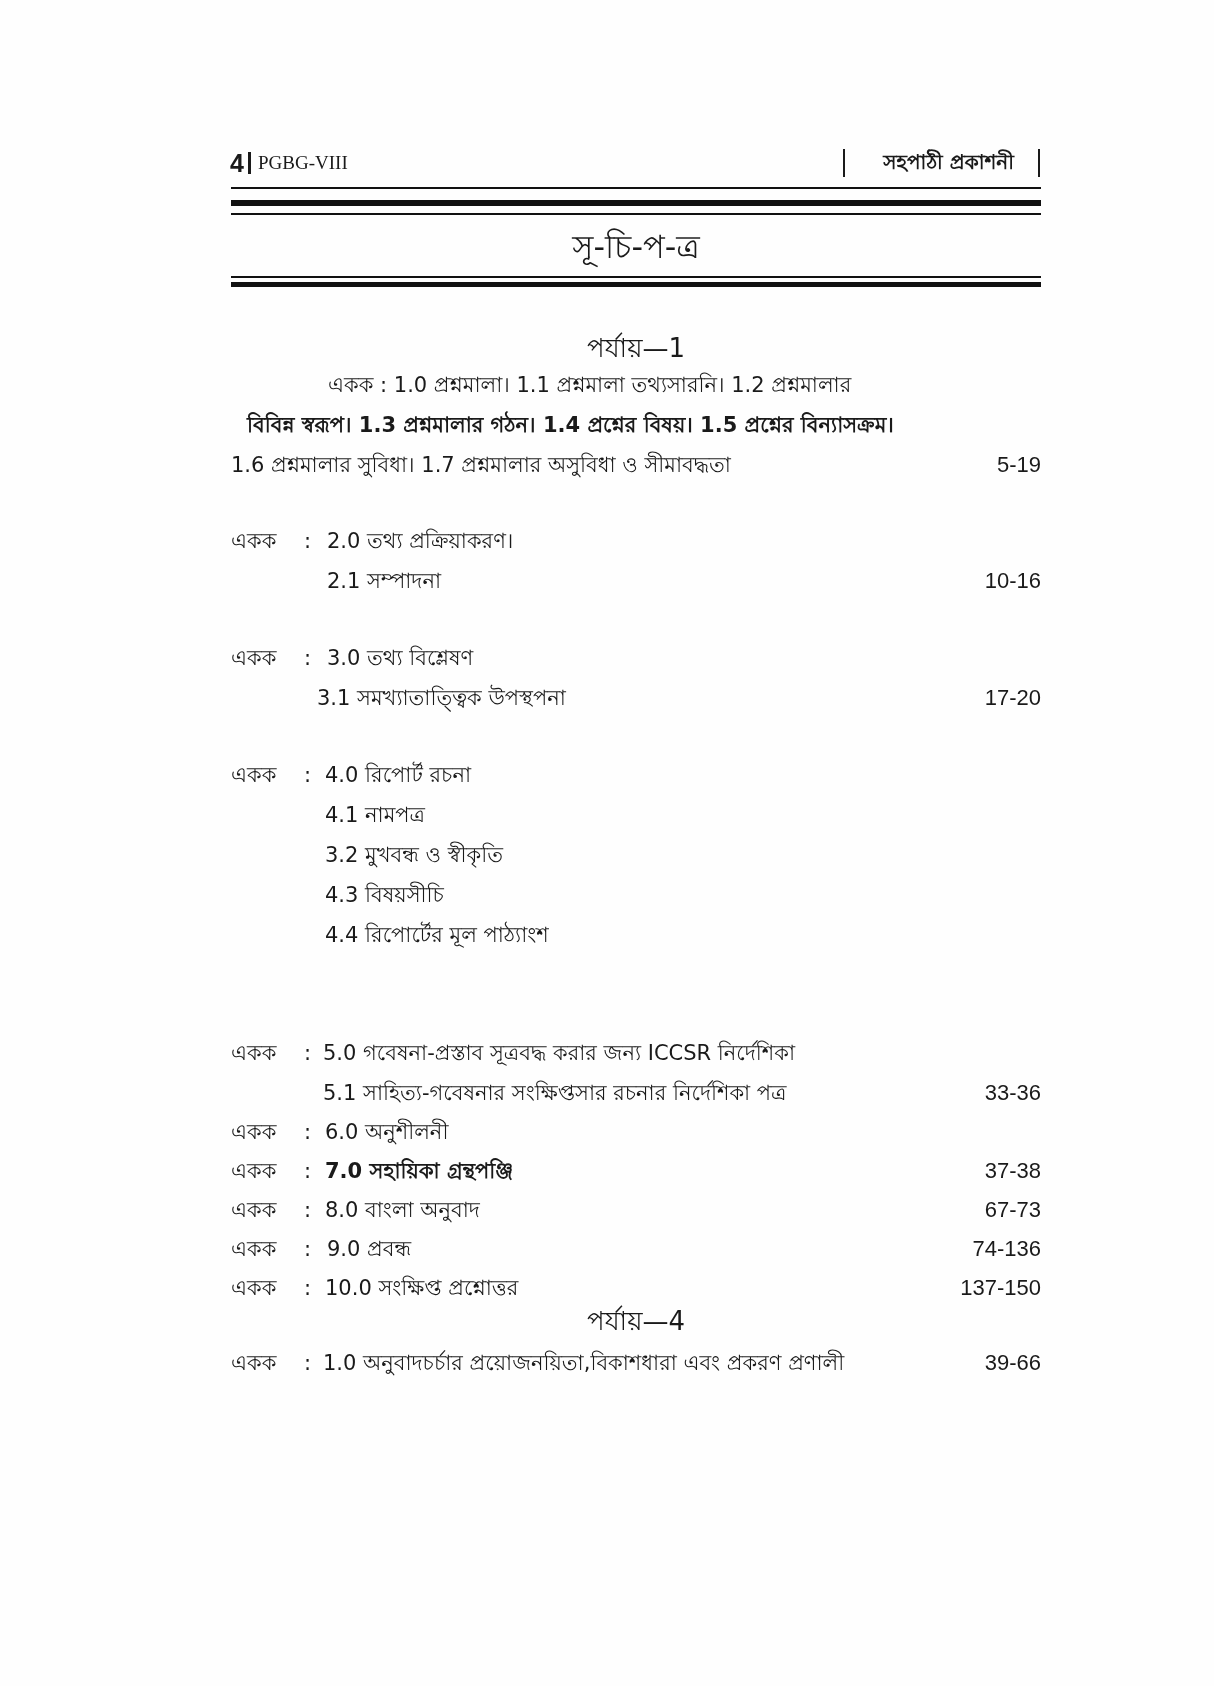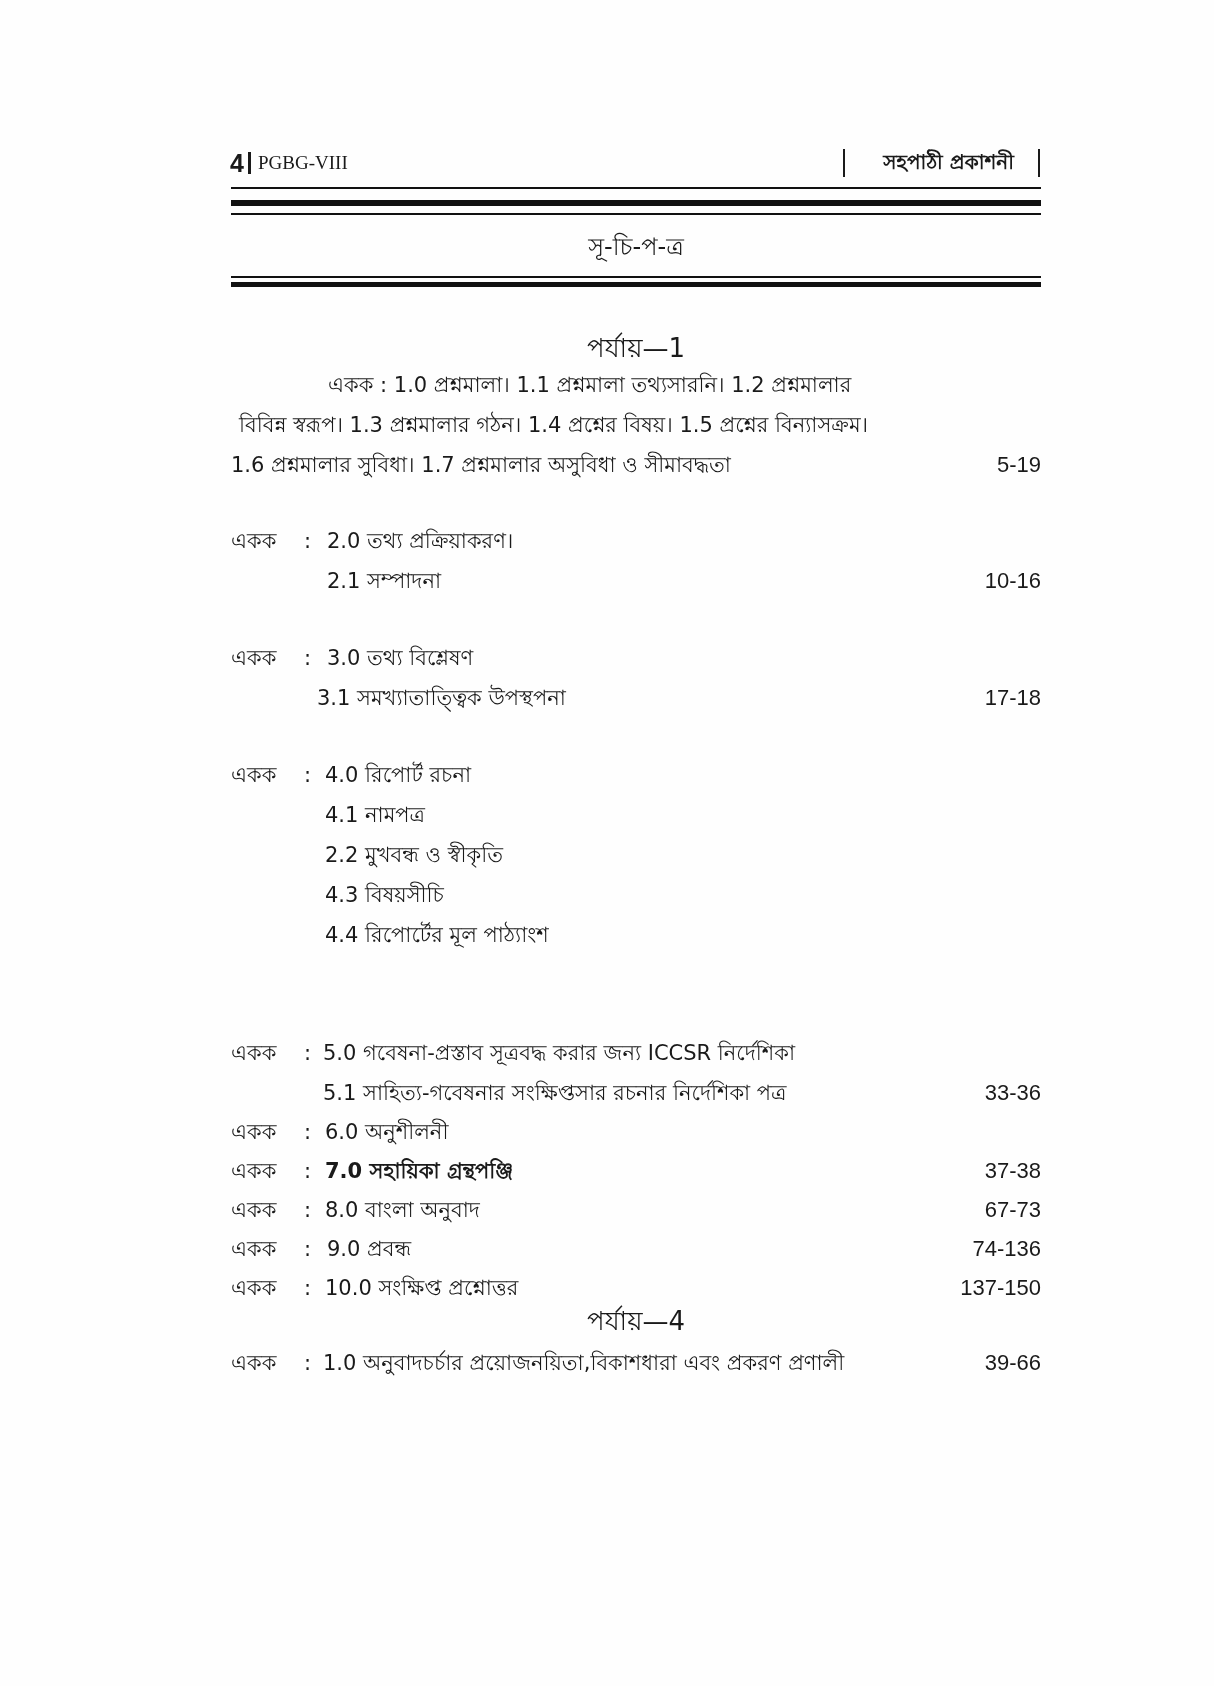--- a/index.html
+++ b/index.html
@@ -79,7 +79,7 @@
       top: 222px;
       text-align: center;
       font-family: "DejaVu Sans", sans-serif;
-      font-size: 24px;
+      font-size: 32px;
       line-height: 50px;
     }
     

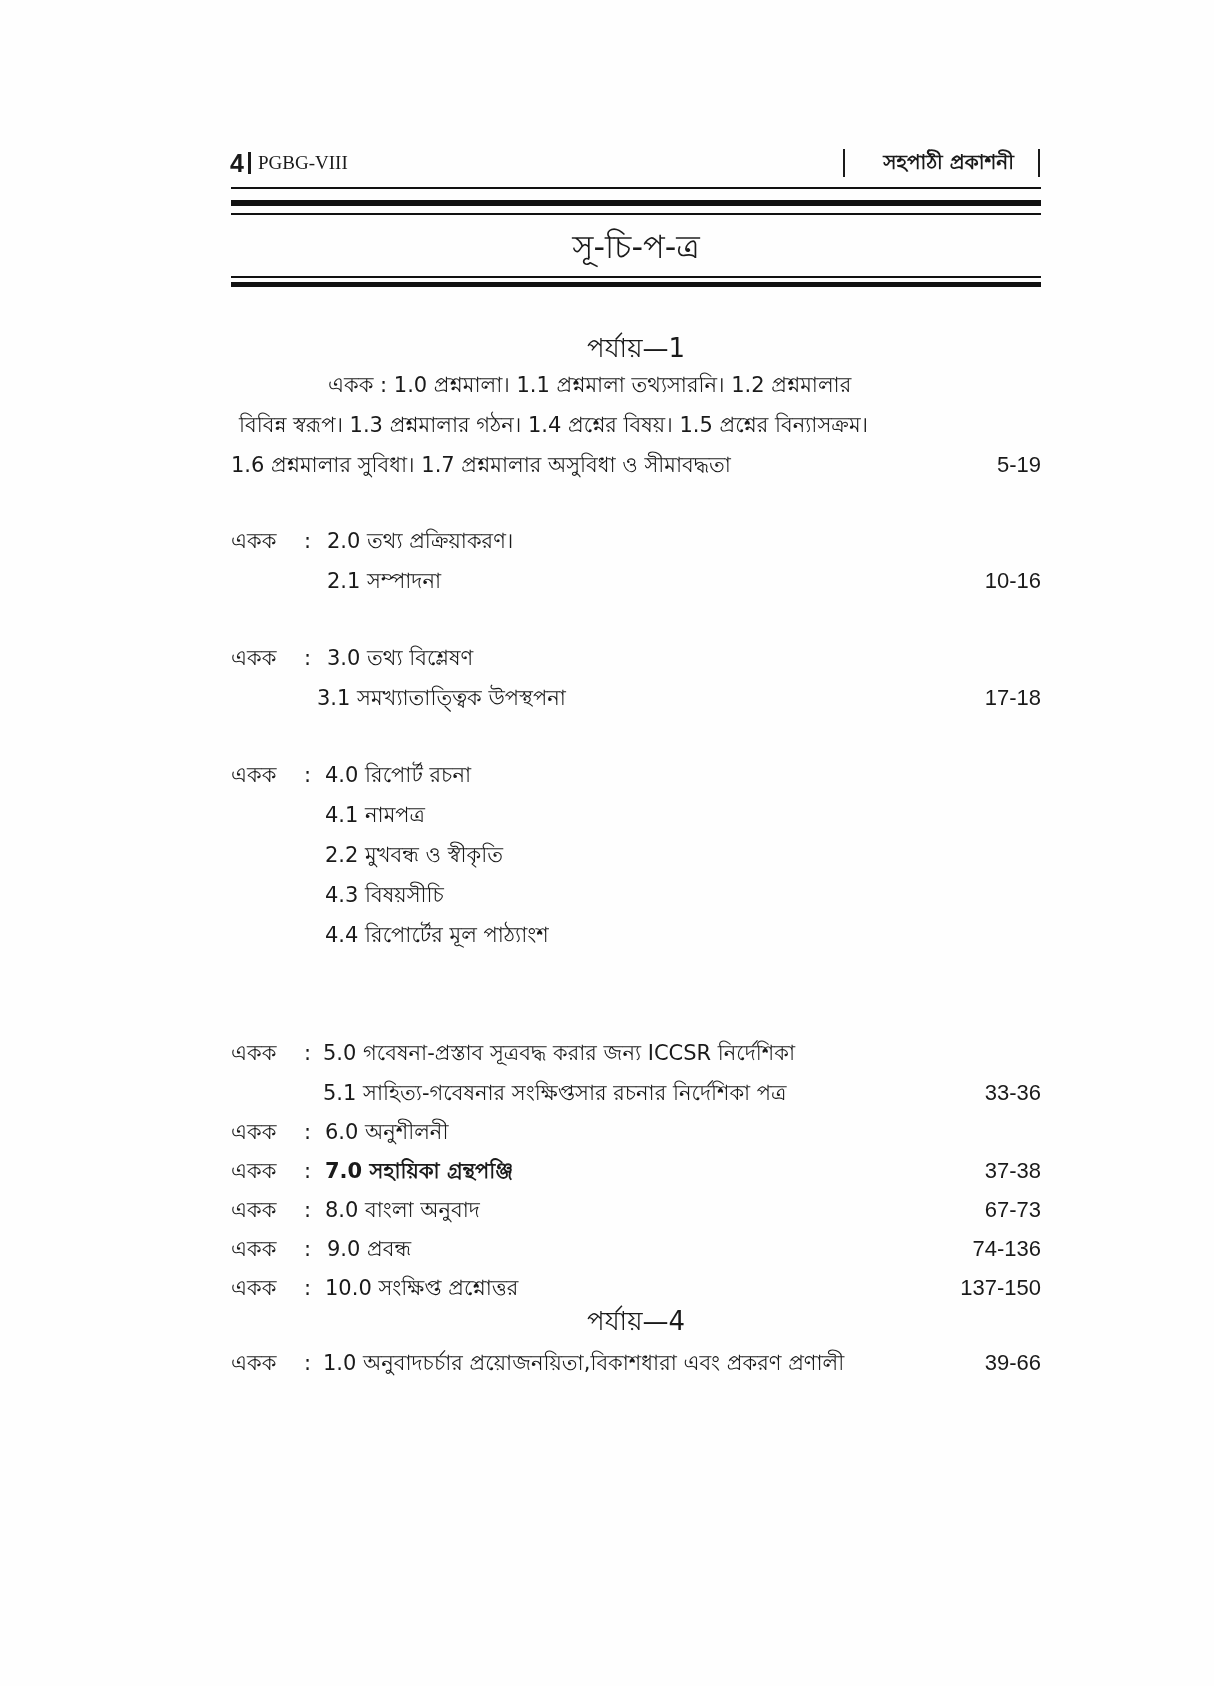--- a/index.html
+++ b/index.html
@@ -151,7 +151,7 @@
     <span class="text" style="left:97px;">একক : 1.0  প্রশ্নমালা। 1.1 প্রশ্নমালা তথ্যসারনি। 1.2 প্রশ্নমালার</span>
   </div>
   <div class="line" style="top:407px;">
-    <span class="text" style="left:8px;">বিবিন্ন স্বরূপ। 1.3 প্রশ্নমালার গঠন। 1.4 প্রশ্নের বিষয়। 1.5 প্রশ্নের বিন্যাসক্রম।</span>
+    <span class="text" style="left:16px;font-weight:bold;">বিবিন্ন স্বরূপ। 1.3 প্রশ্নমালার গঠন। 1.4 প্রশ্নের বিষয়। 1.5 প্রশ্নের বিন্যাসক্রম।</span>
   </div>
   <div class="line" style="top:447px;">
     <span class="text" style="left:0;">1.6 প্রশ্নমালার সুবিধা। 1.7 প্রশ্নমালার অসুবিধা ও সীমাবদ্ধতা</span>

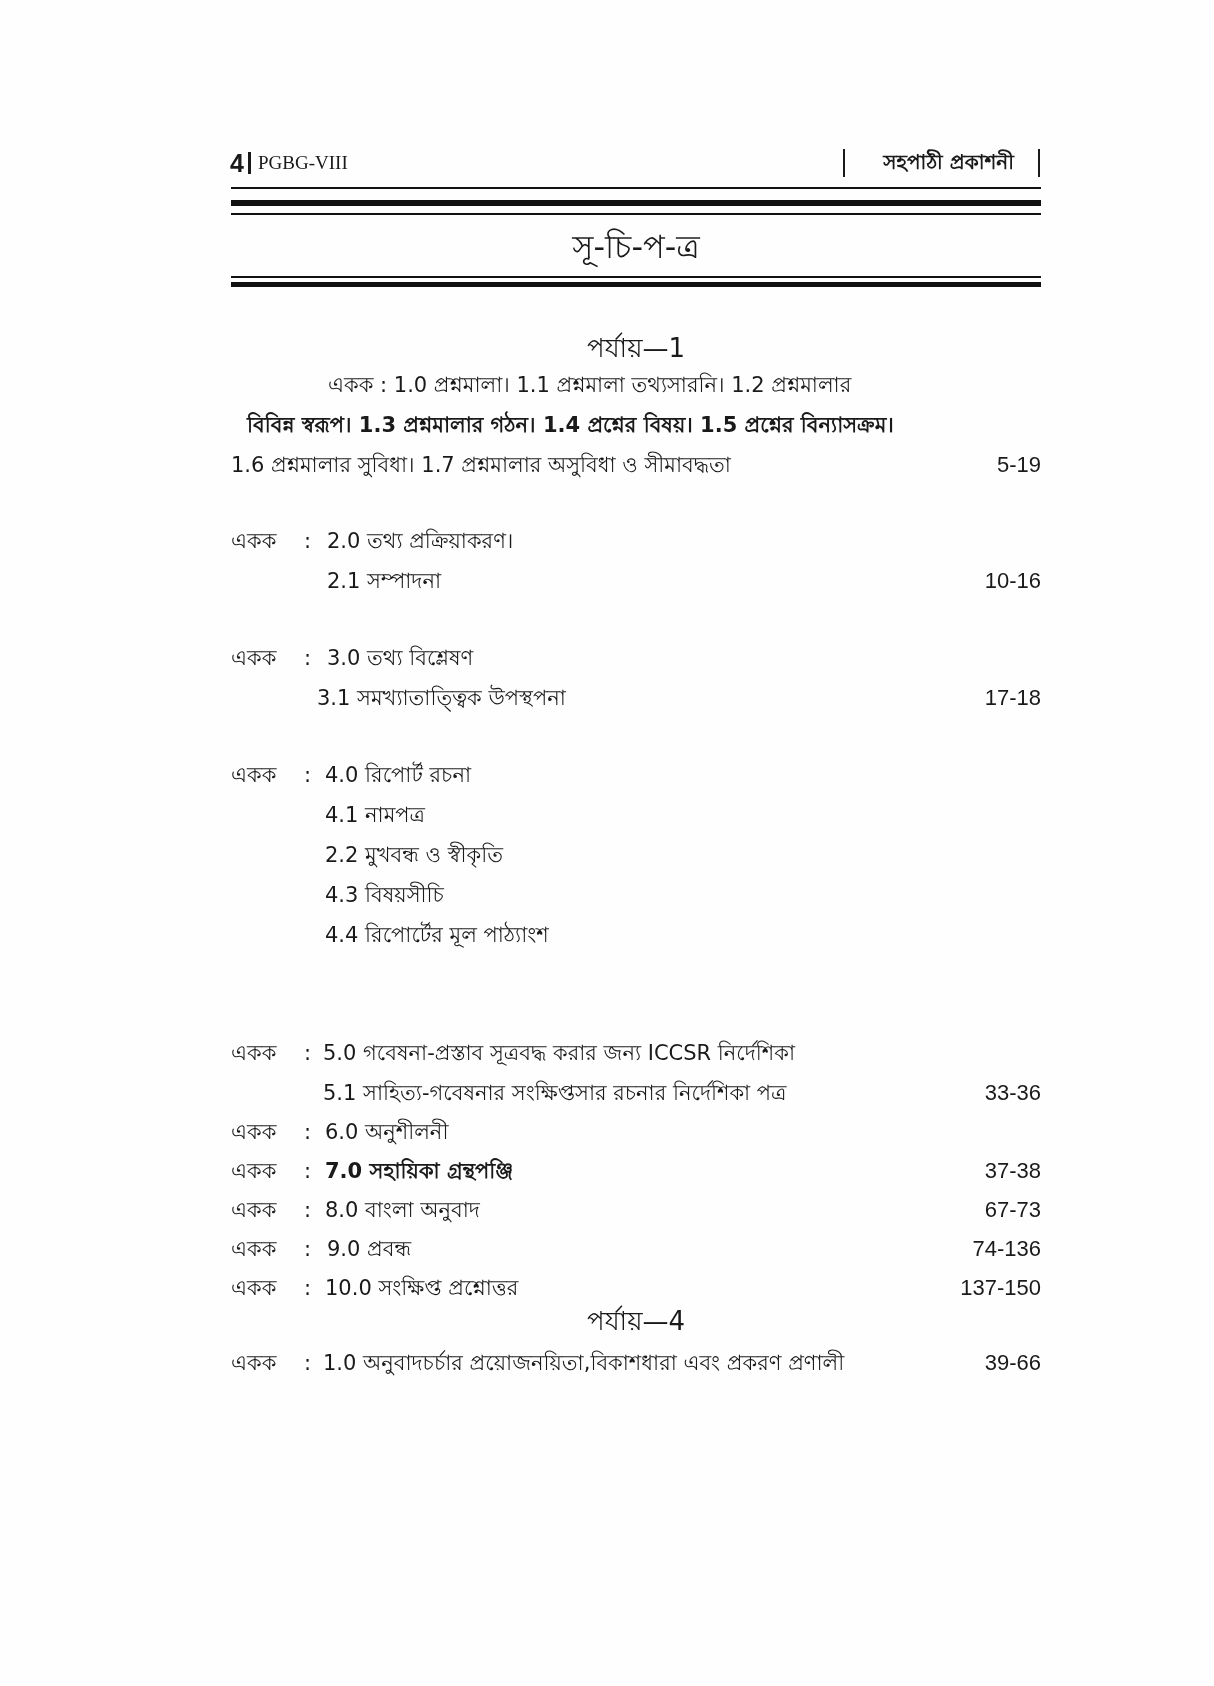--- a/index.html
+++ b/index.html
@@ -175,7 +175,7 @@
   </div>
   <div class="line" style="top:680px;">
     <span class="text" style="left:86px;">3.1 সমখ্যাতাত্ত্বিক উপস্থপনা</span>
-    <span class="pages">17-18</span>
+    <span class="pages">17-20</span>
   </div>
 
   <div class="line" style="top:757px;">

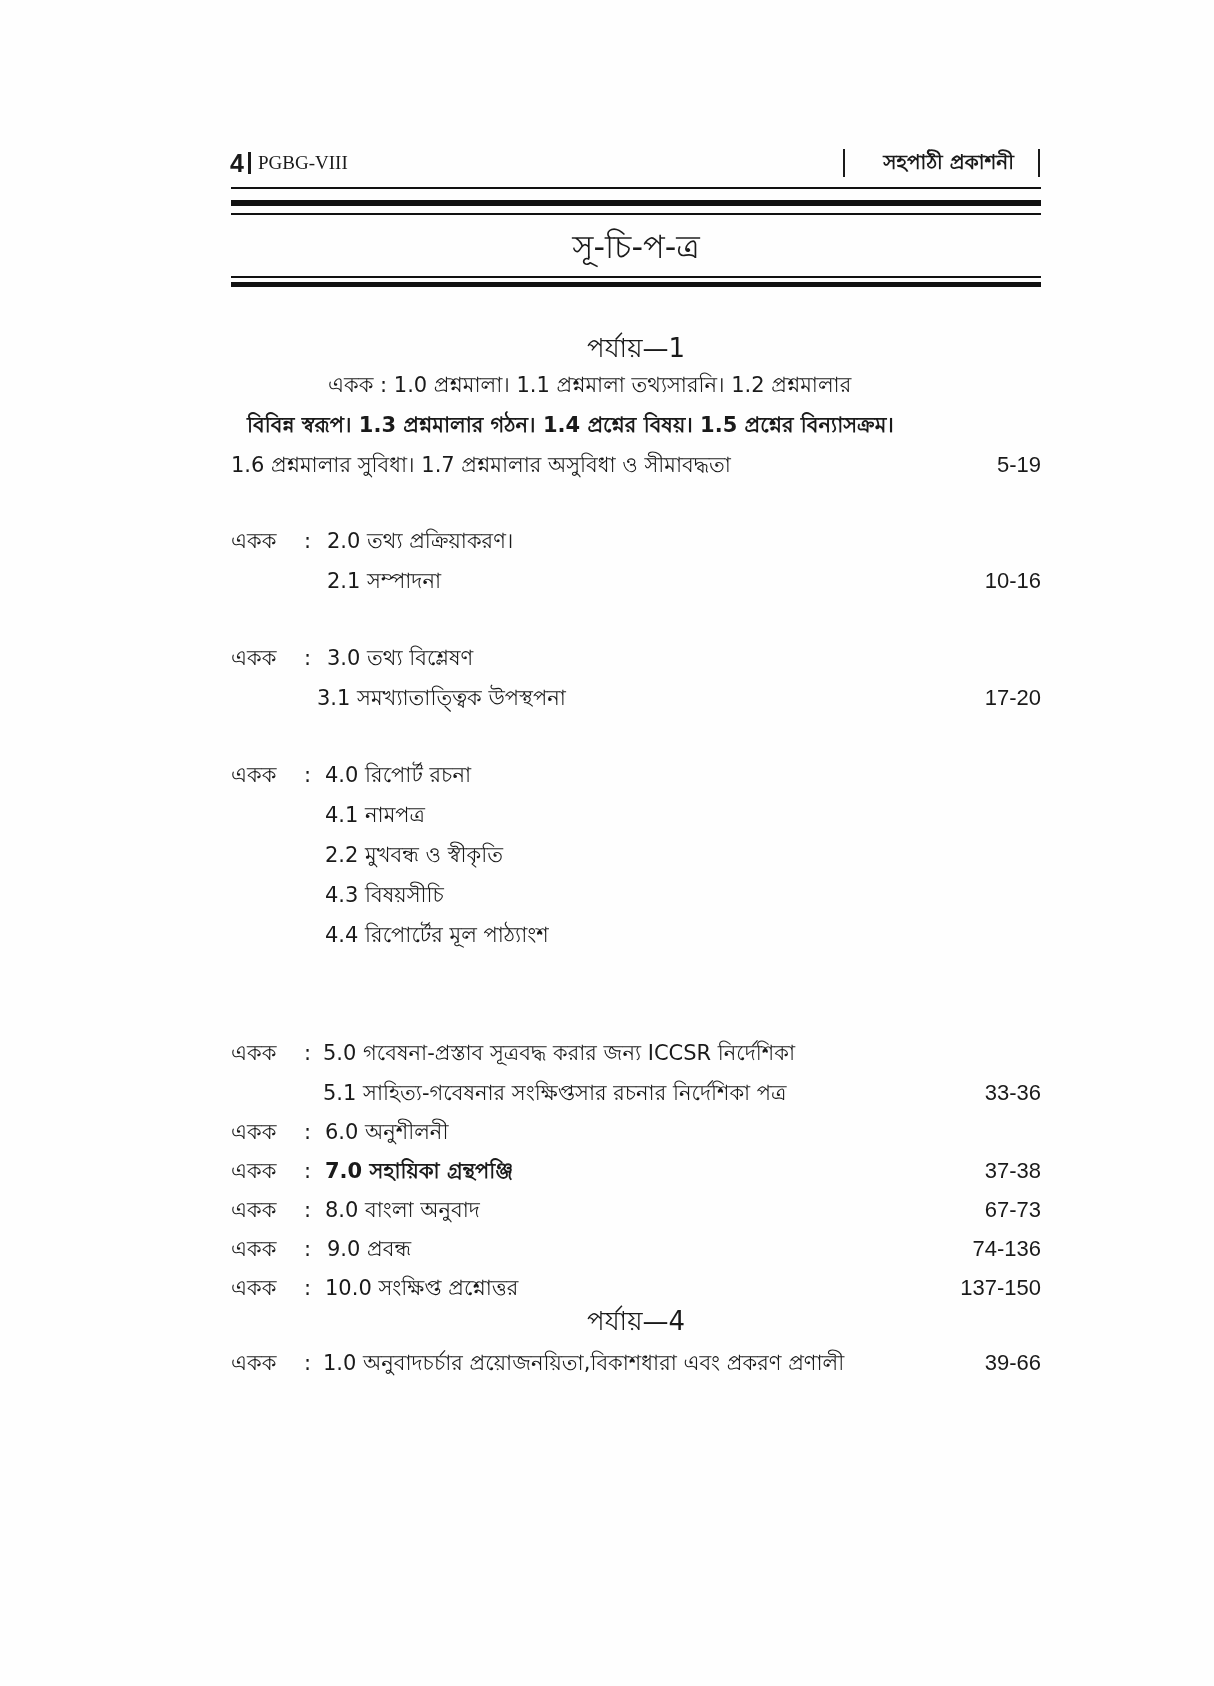--- a/index.html
+++ b/index.html
@@ -187,7 +187,7 @@
     <span class="text" style="left:94px;">4.1 নামপত্র</span>
   </div>
   <div class="line" style="top:837px;">
-    <span class="text" style="left:94px;">2.2 মুখবন্ধ ও স্বীকৃতি</span>
+    <span class="text" style="left:94px;">3.2 মুখবন্ধ ও স্বীকৃতি</span>
   </div>
   <div class="line" style="top:877px;">
     <span class="text" style="left:94px;">4.3 বিষয়সীচি</span>

